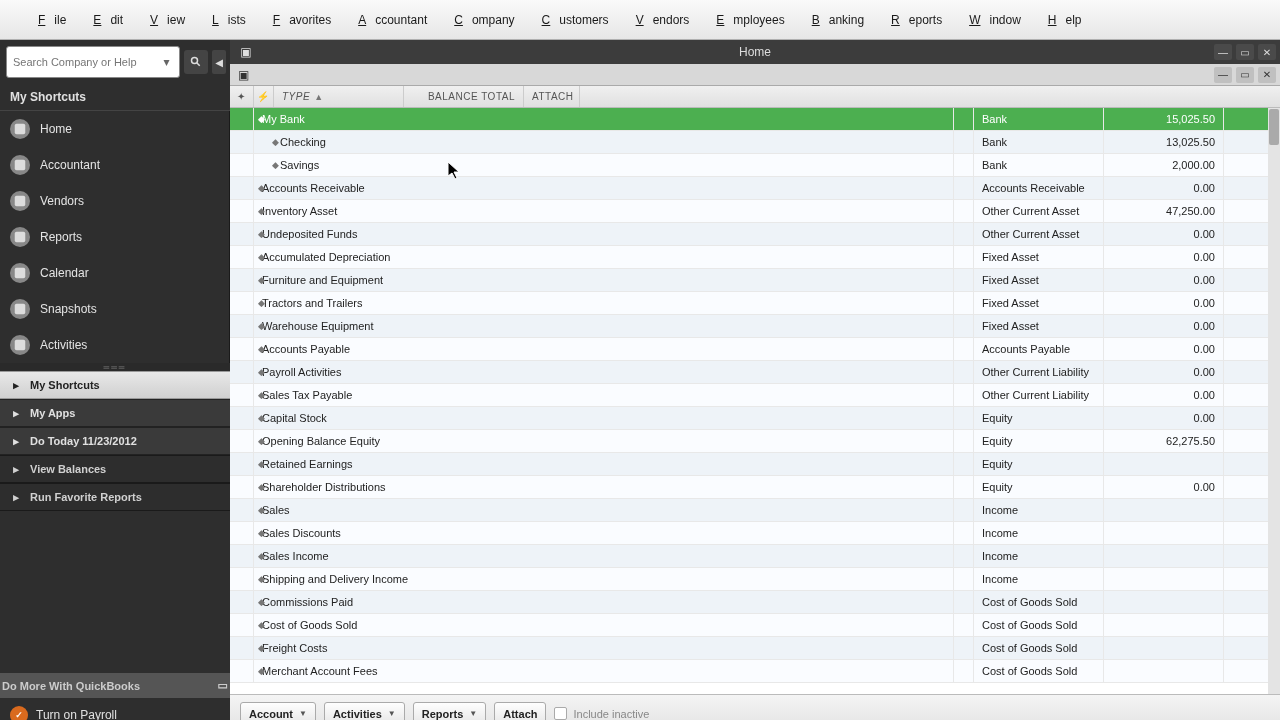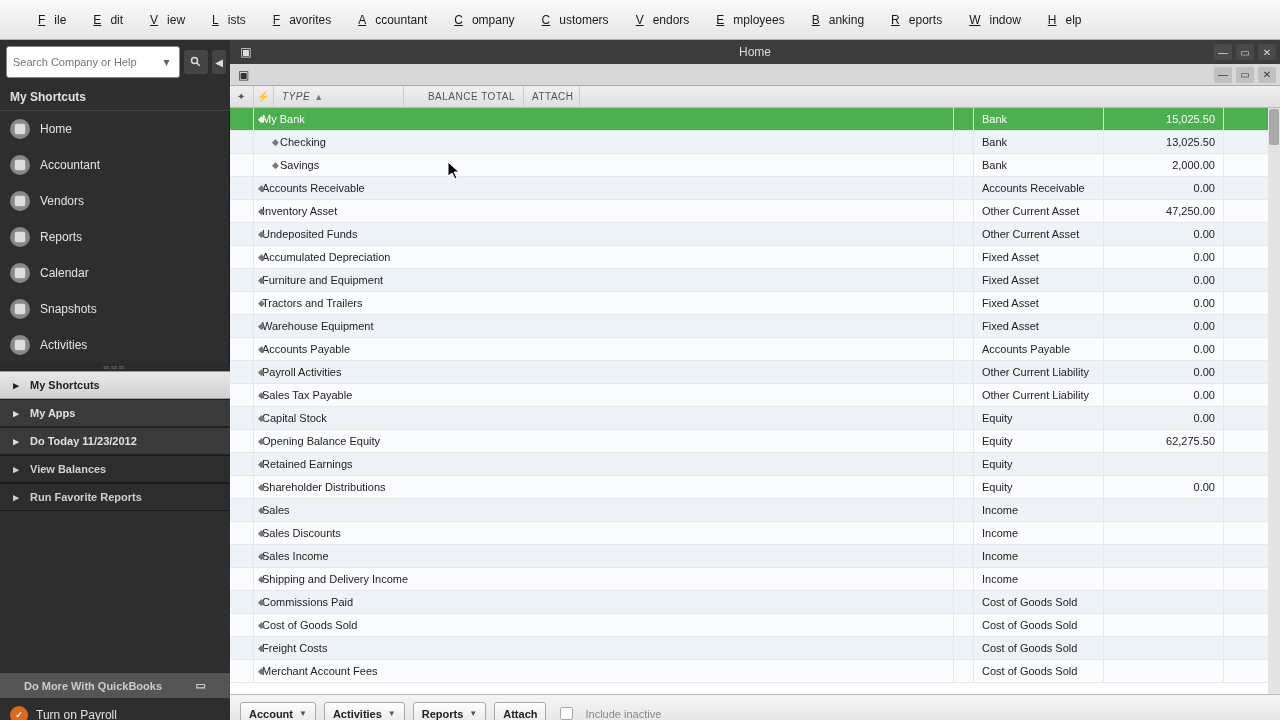--- a/index.html
+++ b/index.html
@@ -36,7 +36,7 @@
 .sidebar-tab.dark2 { background: #2d2d2d; color: #d0d0d0; border-color: #1a1a1a; }
 .tab-ico { width: 12px; height: 12px; display: flex; align-items: center; justify-content: center; }
 
-.do-more-header { padding: 6px 24px; background: #555; color: #ccc; font-size: 11px; font-weight: bold; display: flex; align-items: center; justify-content: space-between; }
+.do-more-header { padding: 6px 2px; background: #555; color: #ccc; font-size: 11px; font-weight: bold; display: flex; align-items: center; justify-content: space-between; }
 .do-more-item { display: flex; align-items: center; gap: 8px; padding: 8px 10px; color: #e0e0e0; cursor: pointer; }
 .payroll-ico { width: 18px; height: 18px; border-radius: 50%; background: #d96a1e; display: flex; align-items: center; justify-content: center; color: #fff; font-size: 9px; font-weight: bold; }
 

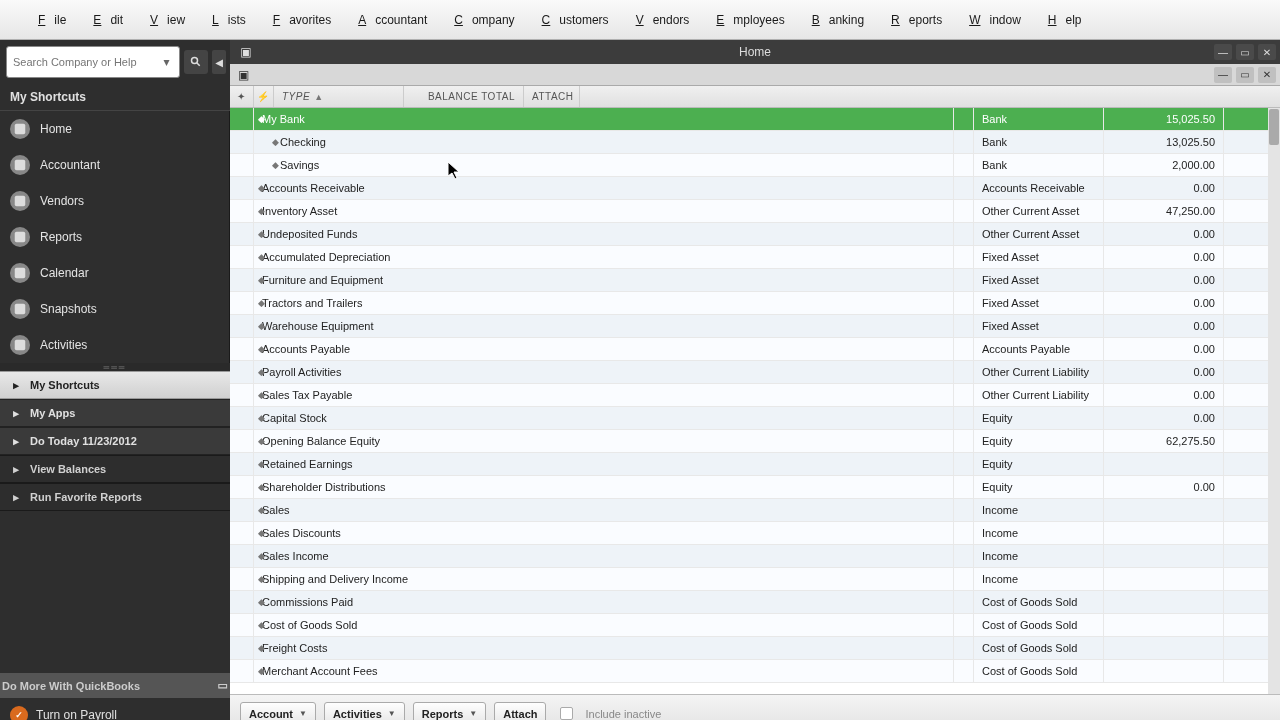--- a/index.html
+++ b/index.html
@@ -92,7 +92,7 @@
 .bottom-bar { height: 38px; background: linear-gradient(#f4f4f4, #e2e2e2); display: flex; align-items: center; padding: 0 10px; gap: 8px; border-top: 1px solid #bbb; }
 .bb-btn { padding: 5px 8px; background: linear-gradient(#fefefe, #e6e6e6); border: 1px solid #aaa; border-radius: 3px; display: flex; align-items: center; gap: 6px; cursor: pointer; font-size: 11px; color: #222; font-weight: bold; }
 .bb-btn .caret { font-size: 8px; color: #555; }
-.bb-check { display: flex; align-items: center; gap: 12px; color: #888; font-size: 11px; margin-left: 6px; }
+.bb-check { display: flex; align-items: center; gap: 6px; color: #888; font-size: 11px; }
 .bb-check .cb { width: 13px; height: 13px; border: 1px solid #aaa; background: #fff; border-radius: 2px; }
 
 .cursor-ptr { position: absolute; left: 448px; top: 162px; z-index: 100; pointer-events: none; }

